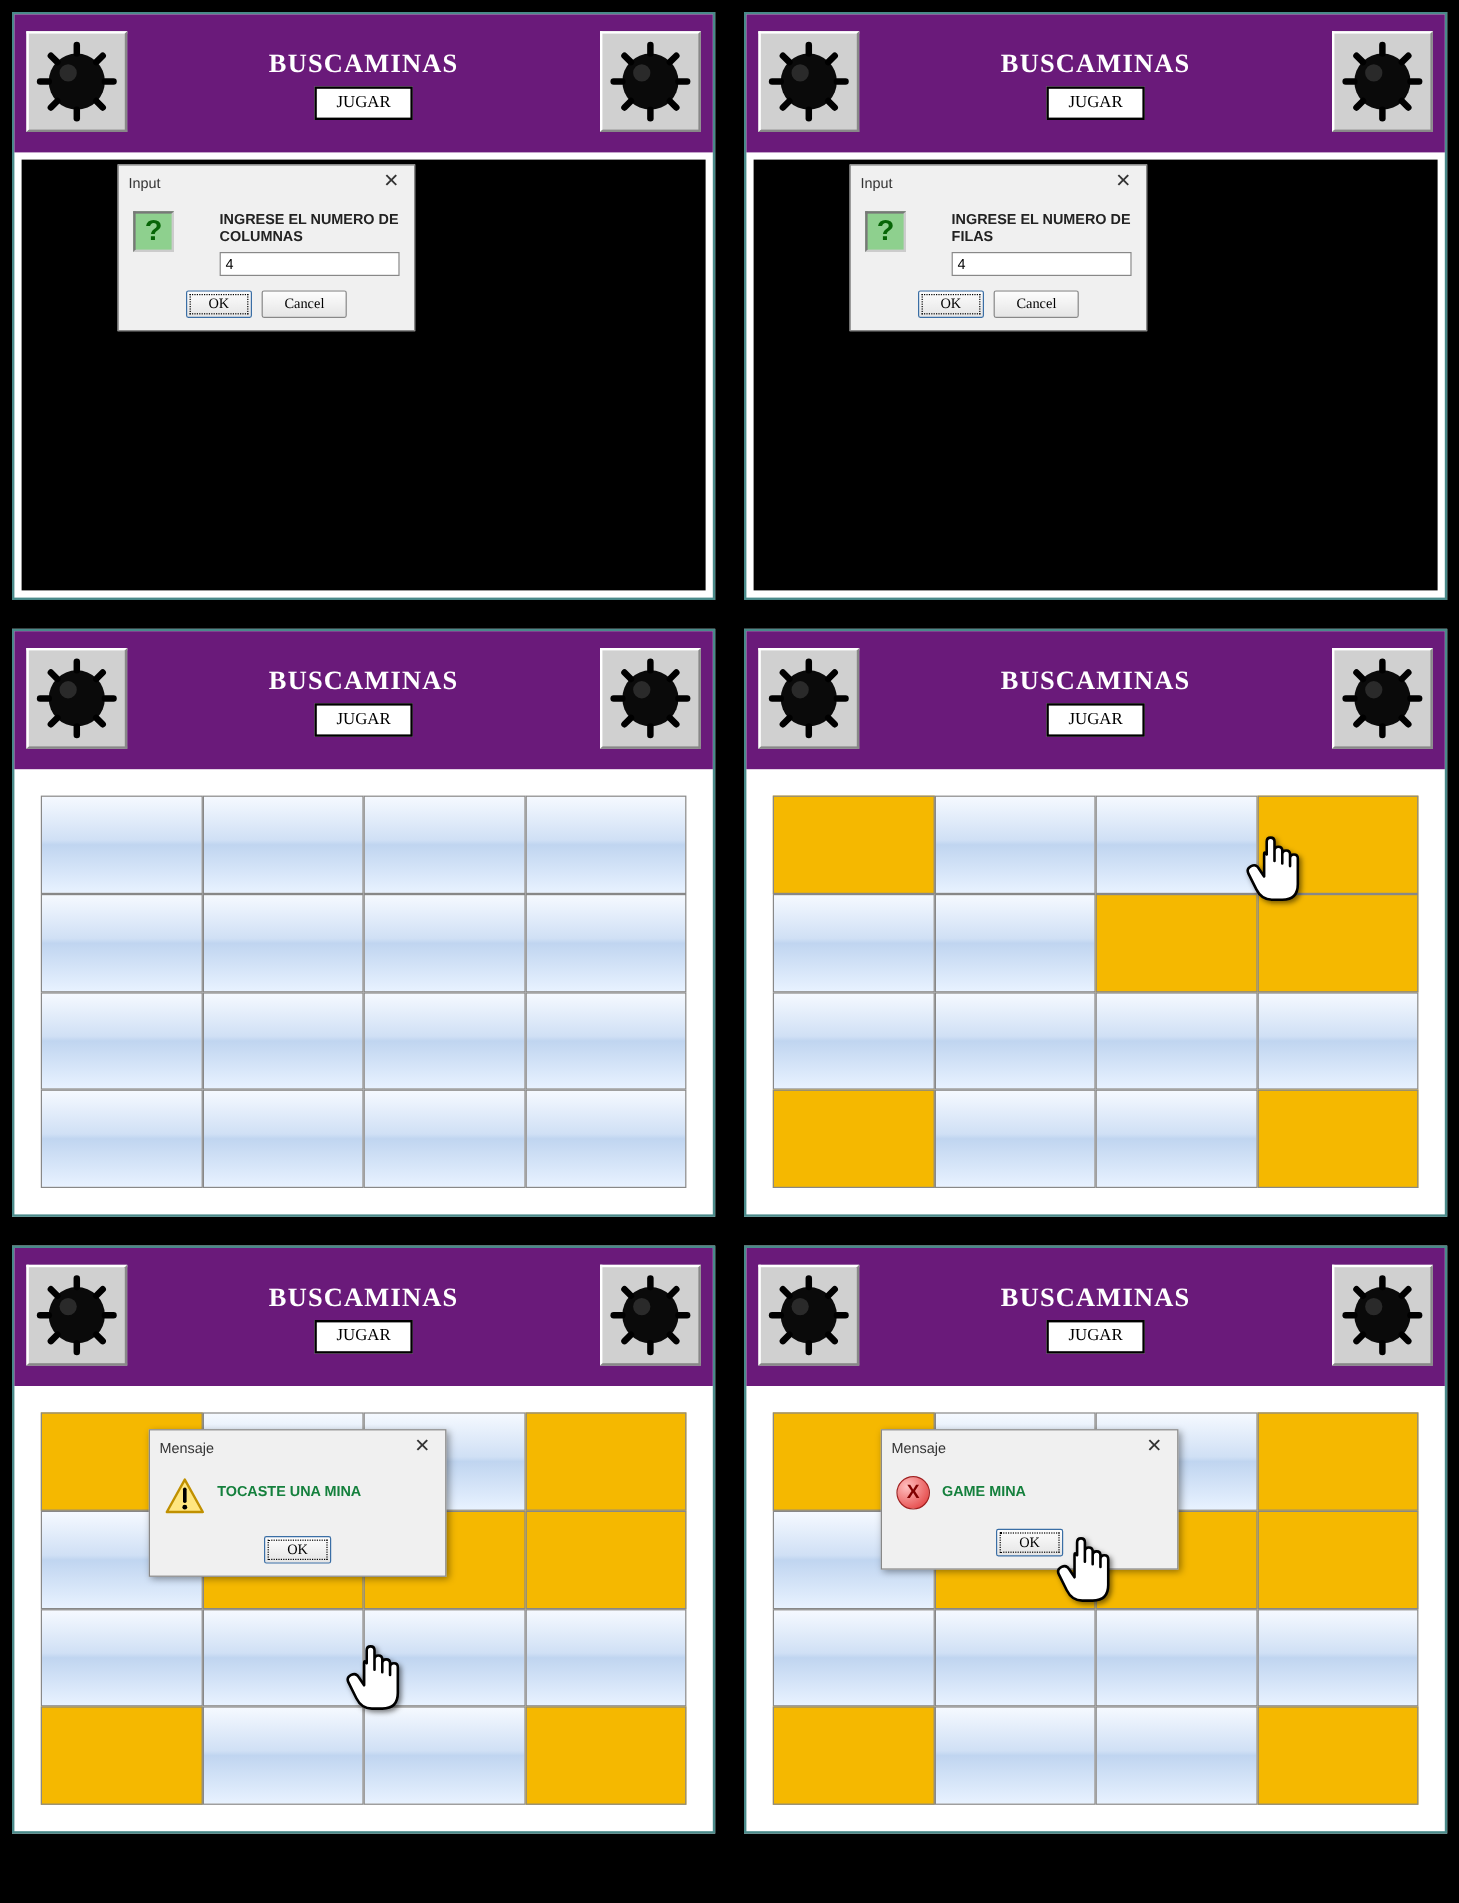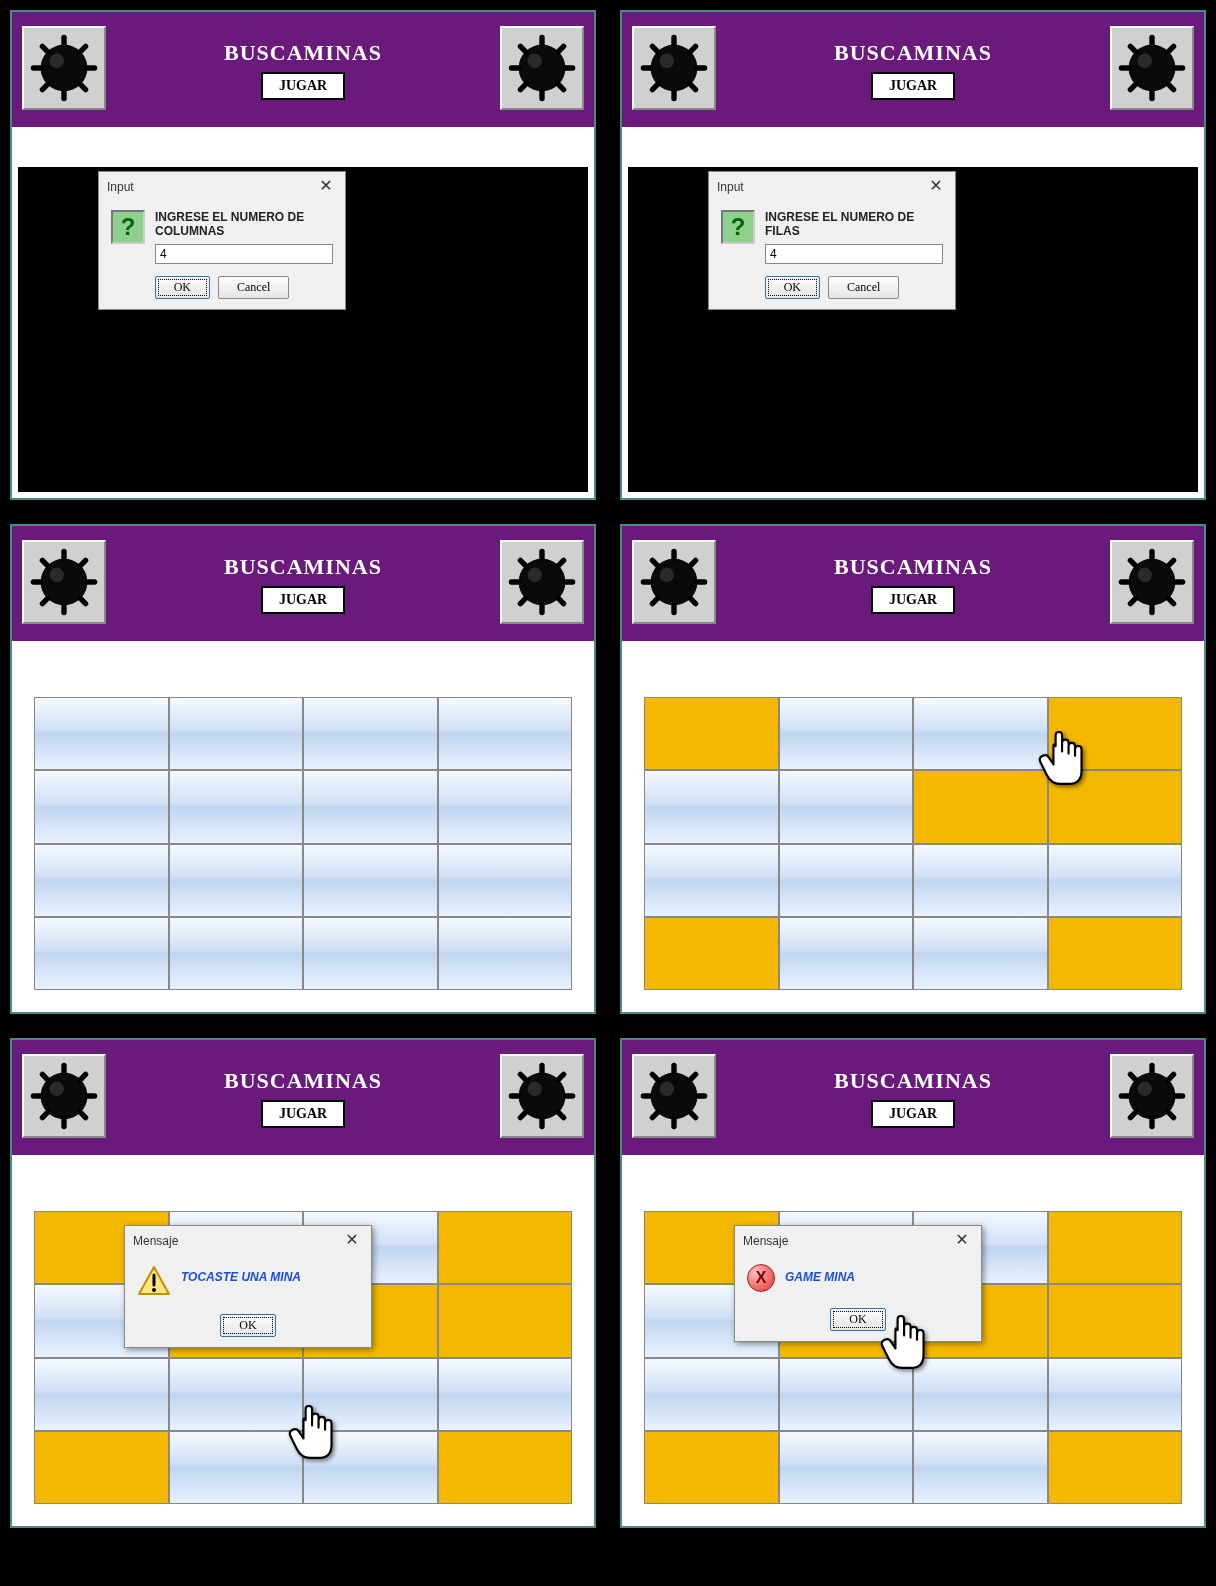--- a/index.html
+++ b/index.html
@@ -24,7 +24,6 @@
     height: 490px;
     display: flex;
     flex-direction: column;
-    gap: 34px;
   }
   .header {
     background: #6a1a7a;

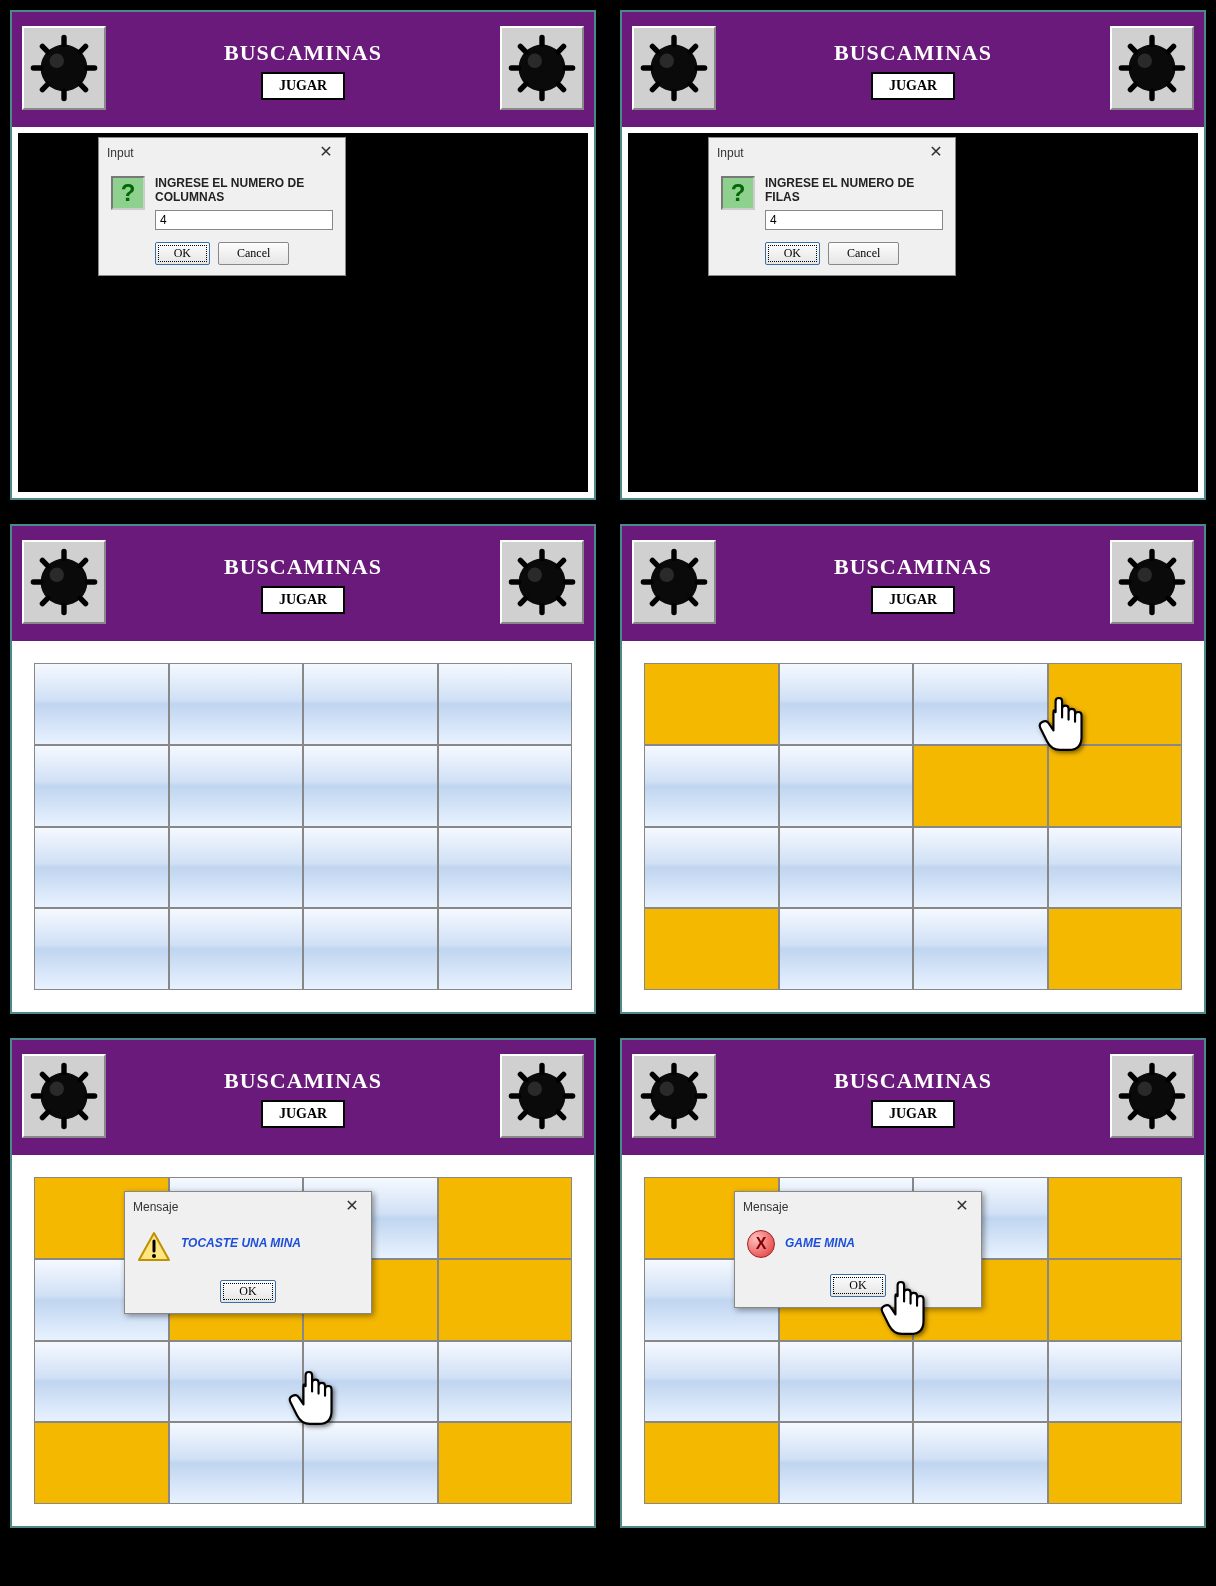--- a/index.html
+++ b/index.html
@@ -48,7 +48,7 @@
     background: #fff;
     border: 2px solid #000;
     font-family: Georgia, 'Times New Roman', serif;
-    font-weight: bold;
+    font-weight: normal;
     font-size: 14px;
     padding: 4px 16px;
     cursor: pointer;

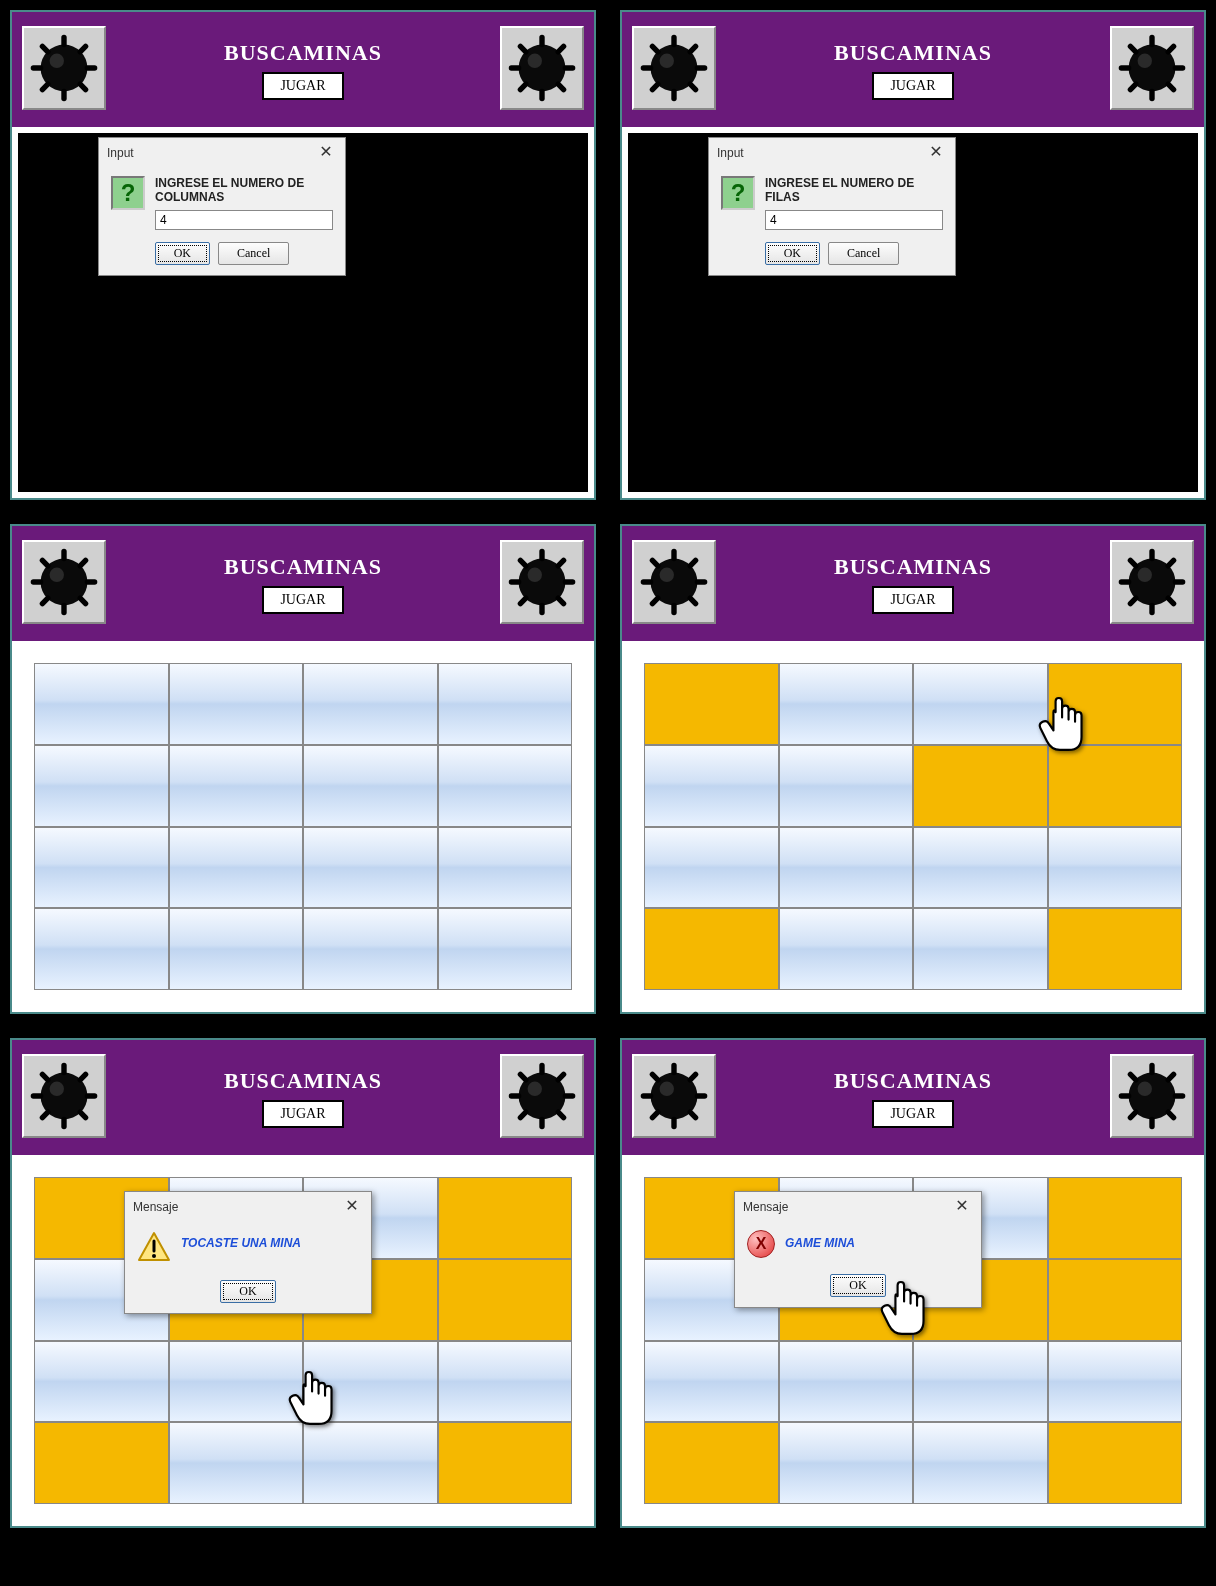--- a/index.html
+++ b/index.html
@@ -163,6 +163,7 @@
     font-size: 12px;
     font-weight: bold;
     color: #222;
+    margin-left: 28px;
   }
   .dlg-content-msg {
     flex: 1;

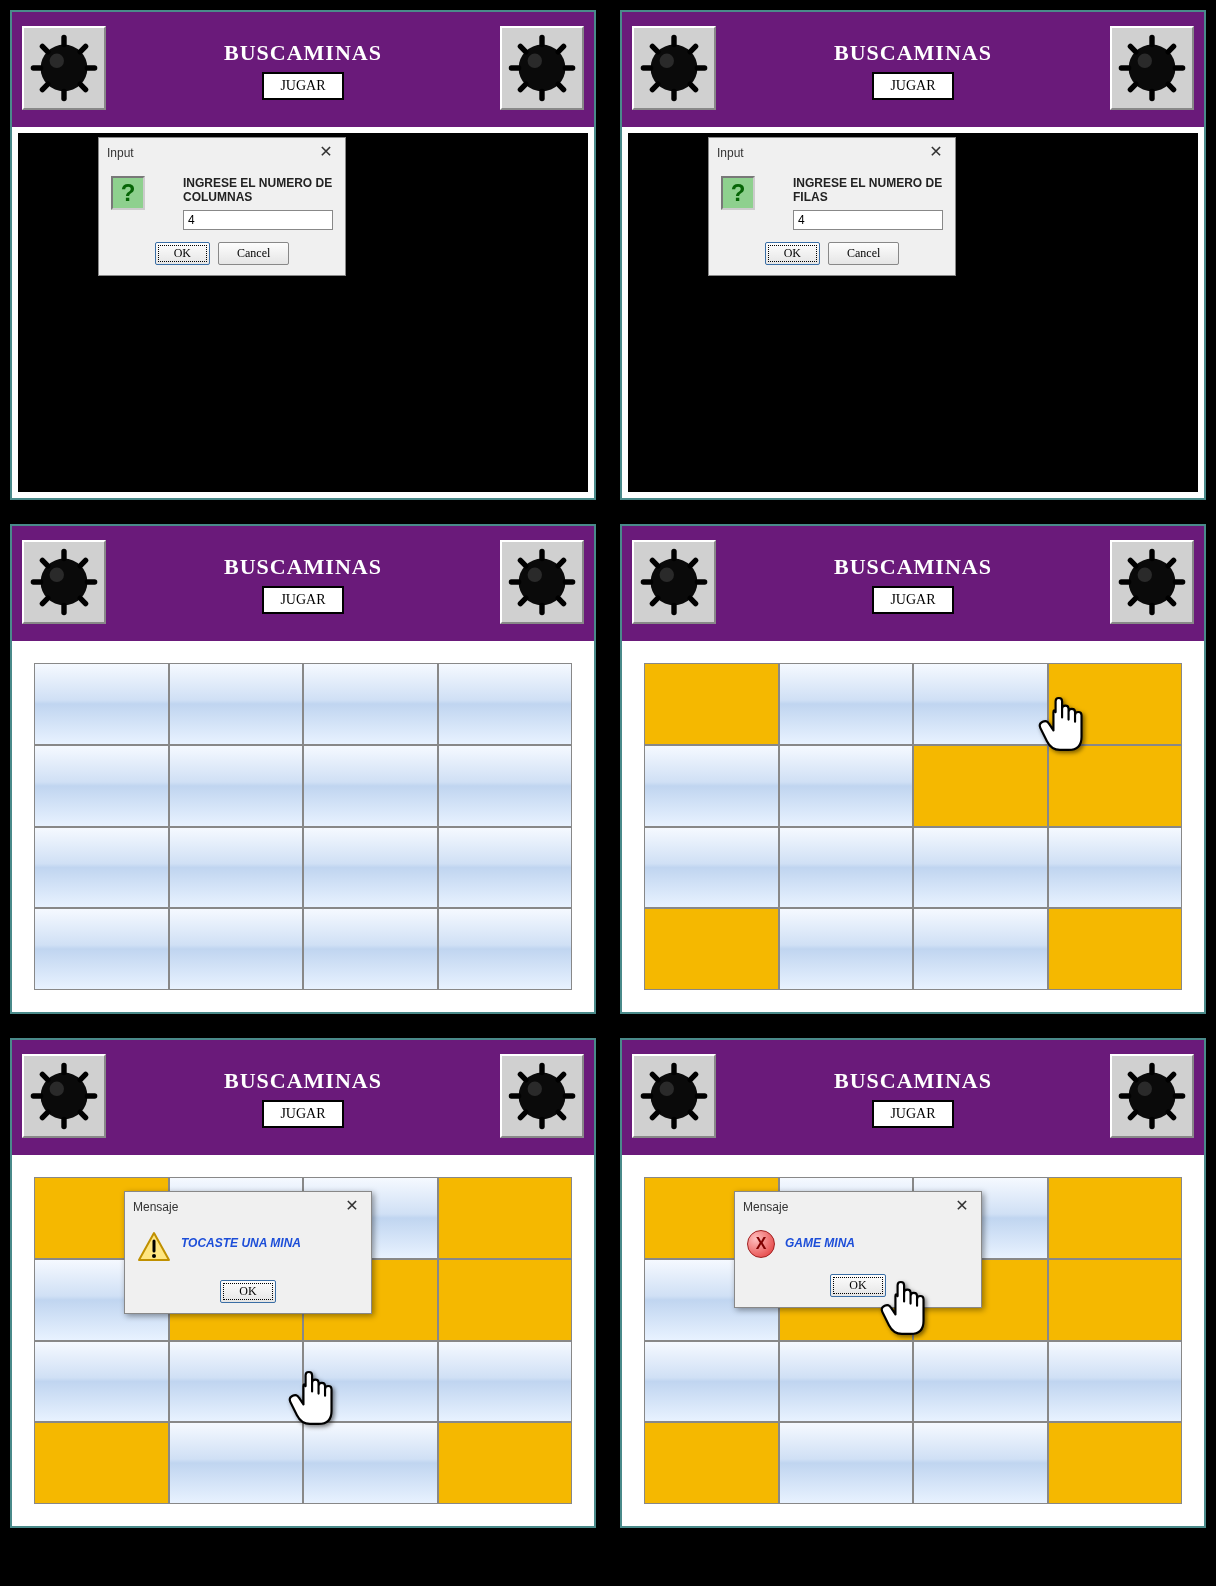--- a/index.html
+++ b/index.html
@@ -169,9 +169,8 @@
     flex: 1;
     font-size: 12px;
     font-weight: bold;
-    color: #1d4ed8;
+    color: #15803d;
     padding-top: 6px;
-    font-style: italic;
   }
   .dlg-input {
     width: 100%;

